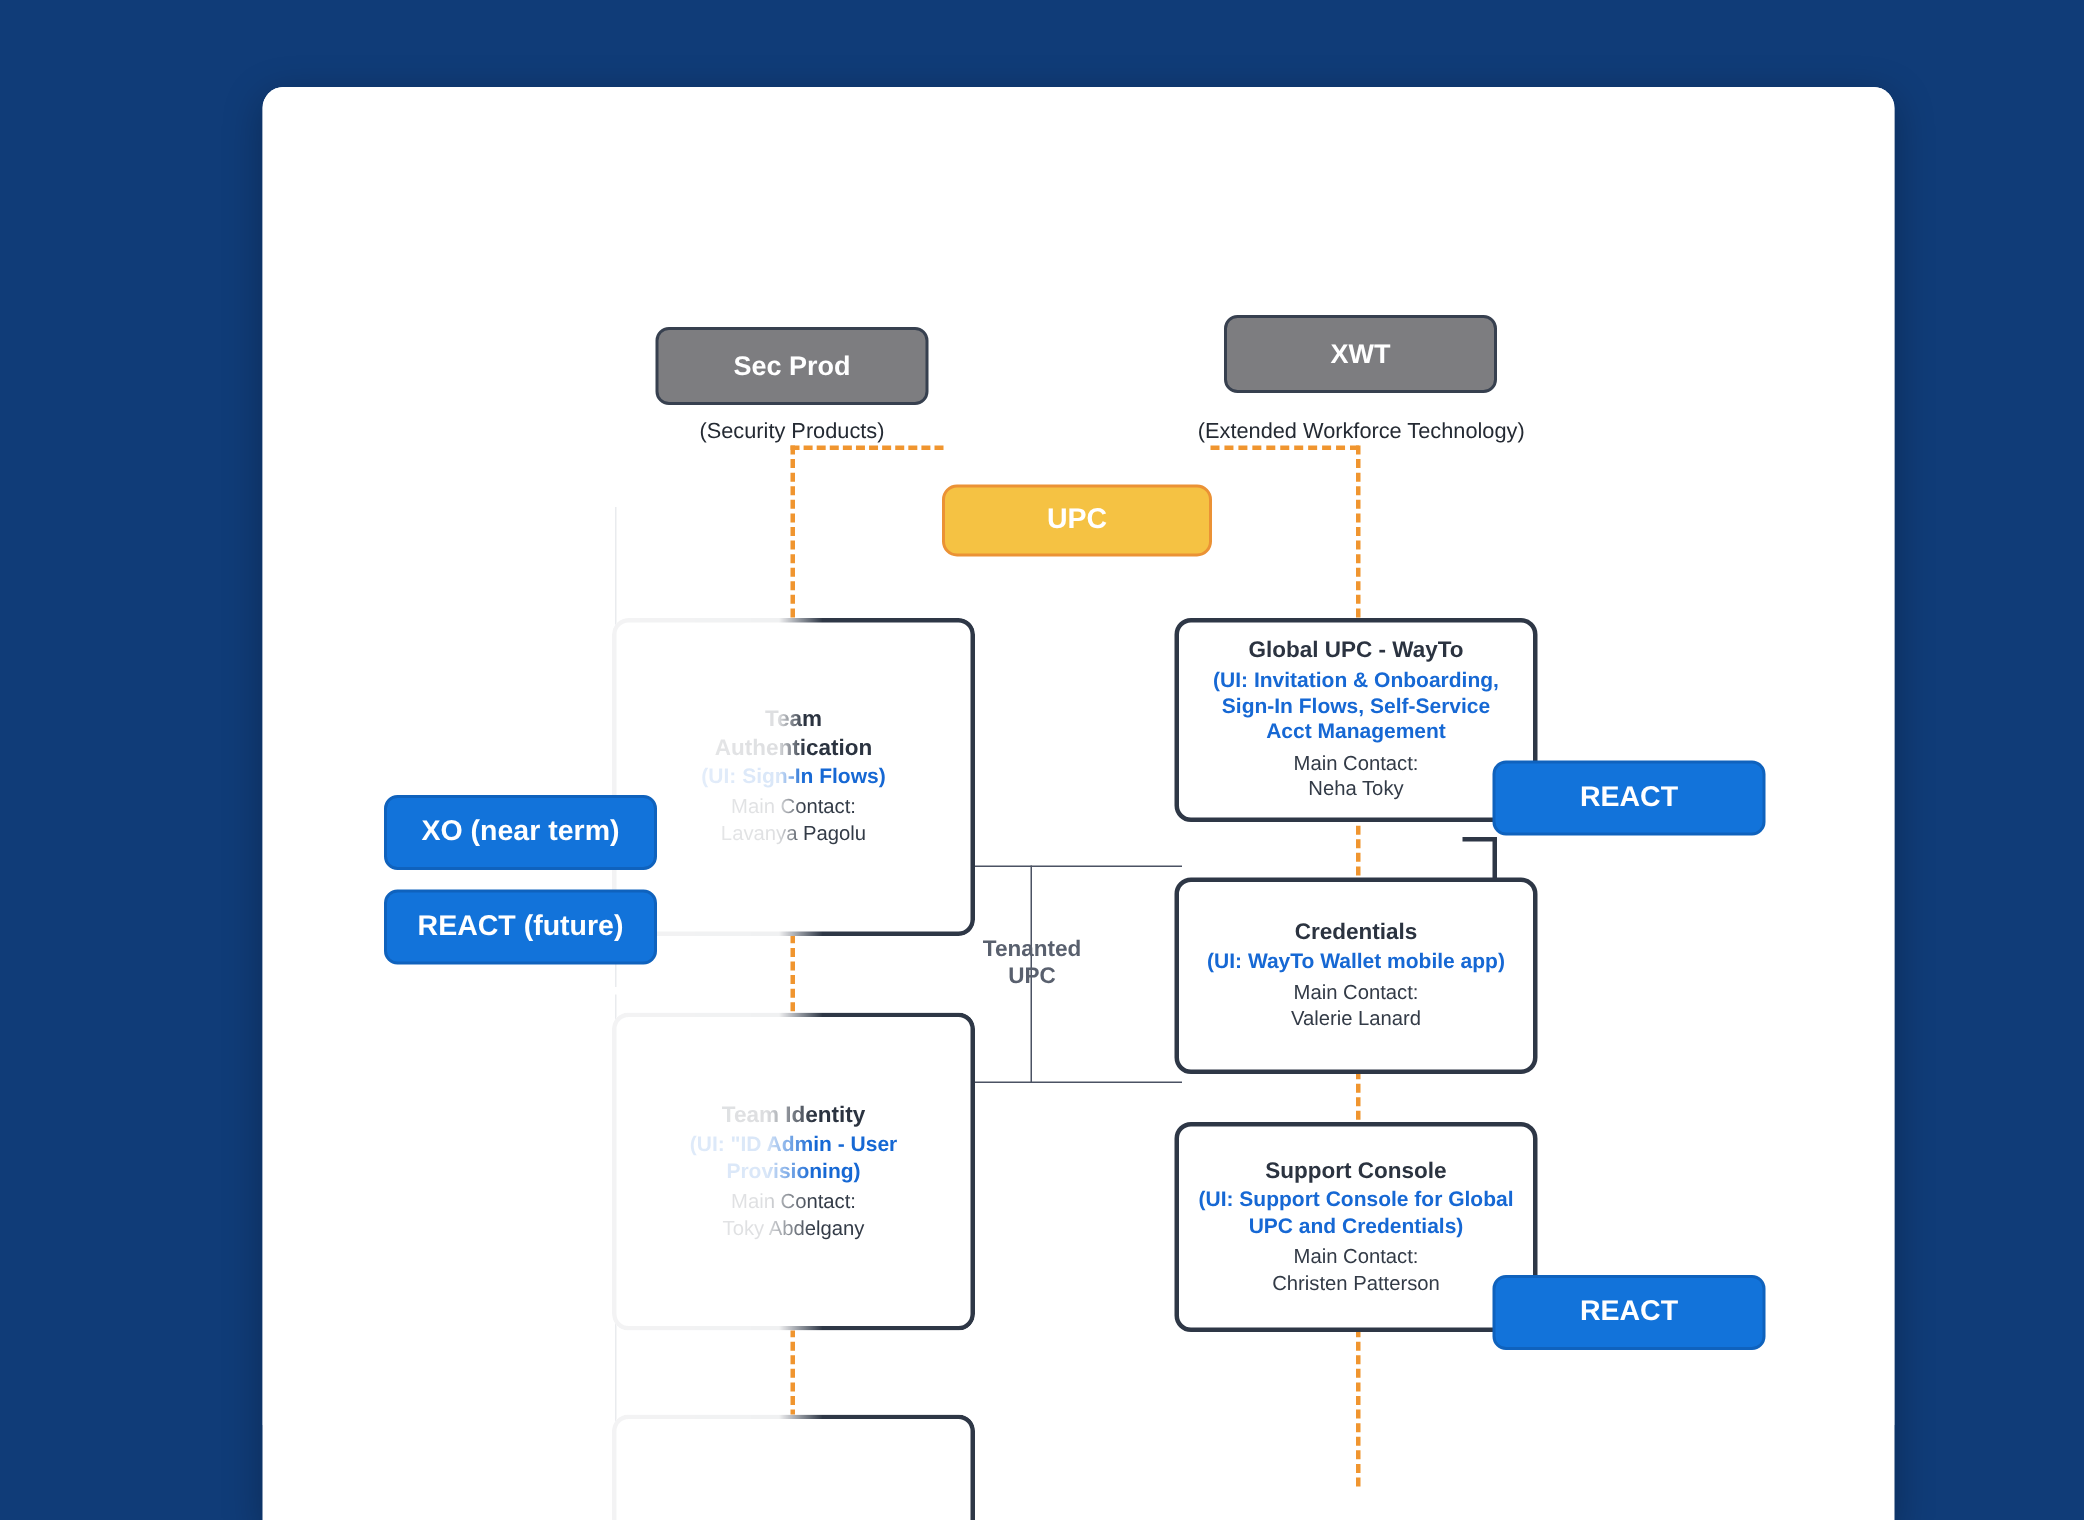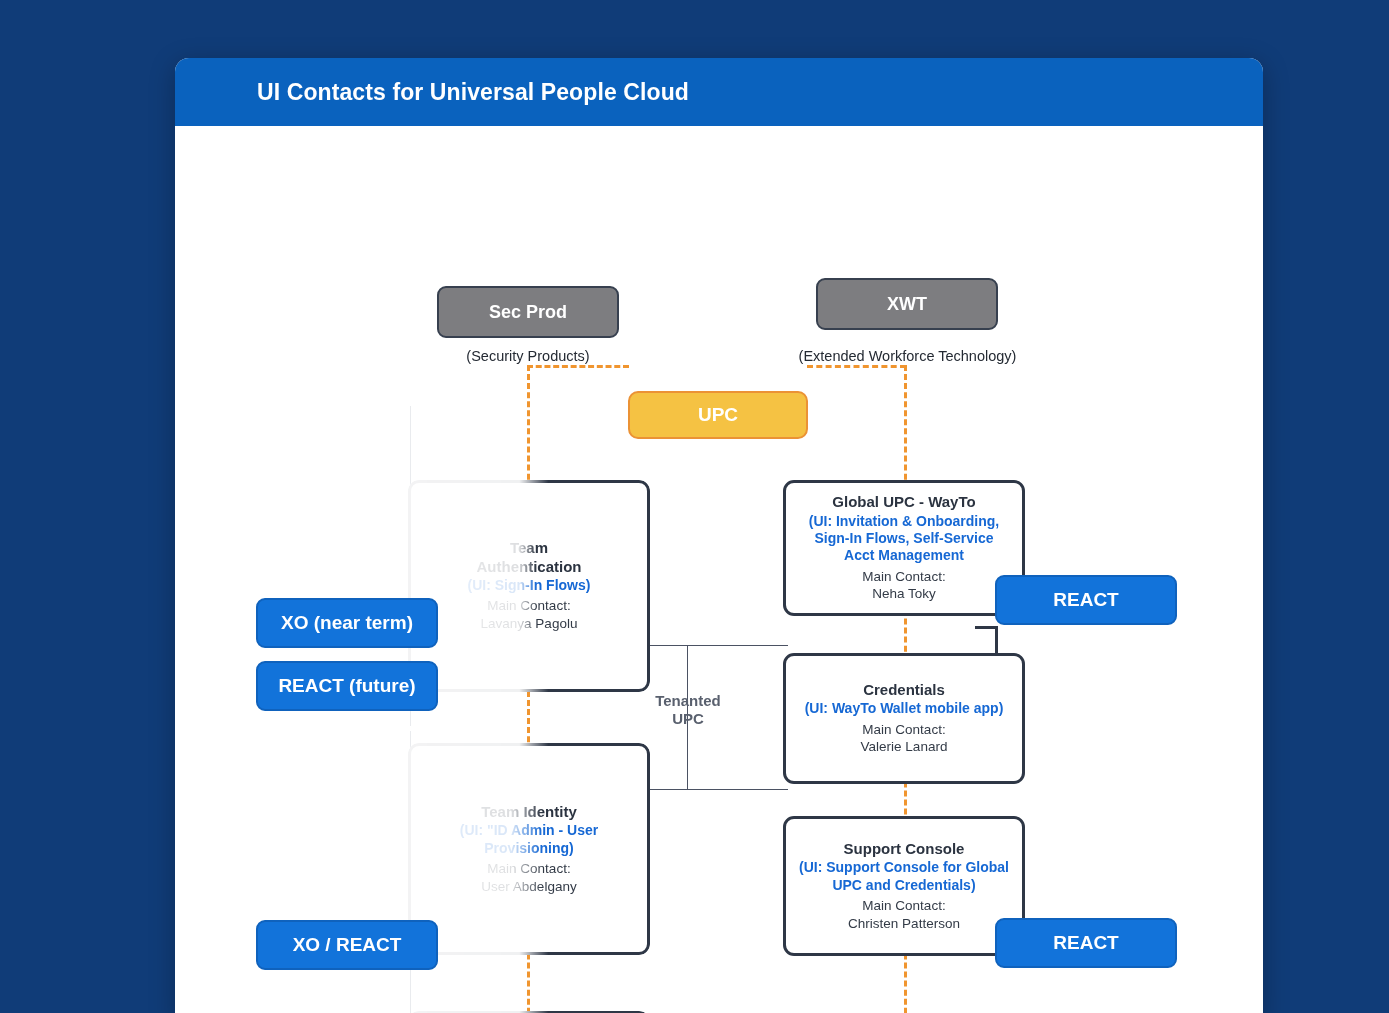--- a/index.html
+++ b/index.html
@@ -252,9 +252,6 @@
 
 <div class="card">
 
-  <div class="card-header">
-    <div class="card-title">UI Contacts for Universal People Cloud</div>
-  </div>
 
   <div class="canvas">
 

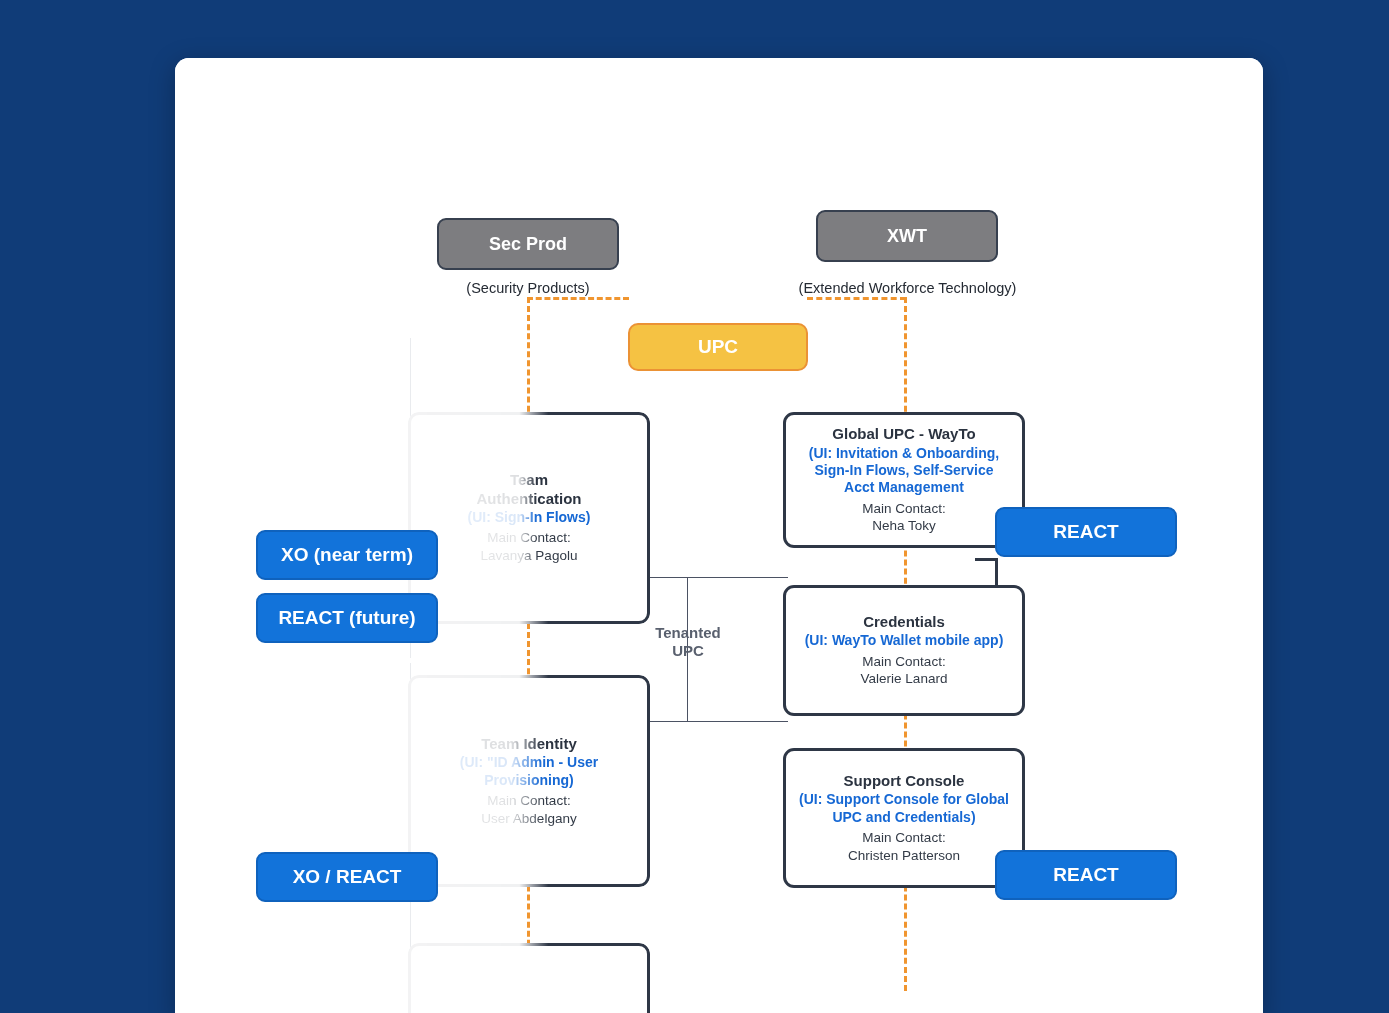--- a/index.html
+++ b/index.html
@@ -310,7 +310,7 @@
         <div class="dt-title">Team Identity</div>
         <div class="dt-ui">(UI: "ID Admin - User Provisioning)</div>
         <div class="dt-mc-label">Main Contact:</div>
-        <div class="dt-mc-name">User Abdelgany</div>
+        <div class="dt-mc-name">Toky Abdelgany</div>
       </div>
     </div>
 

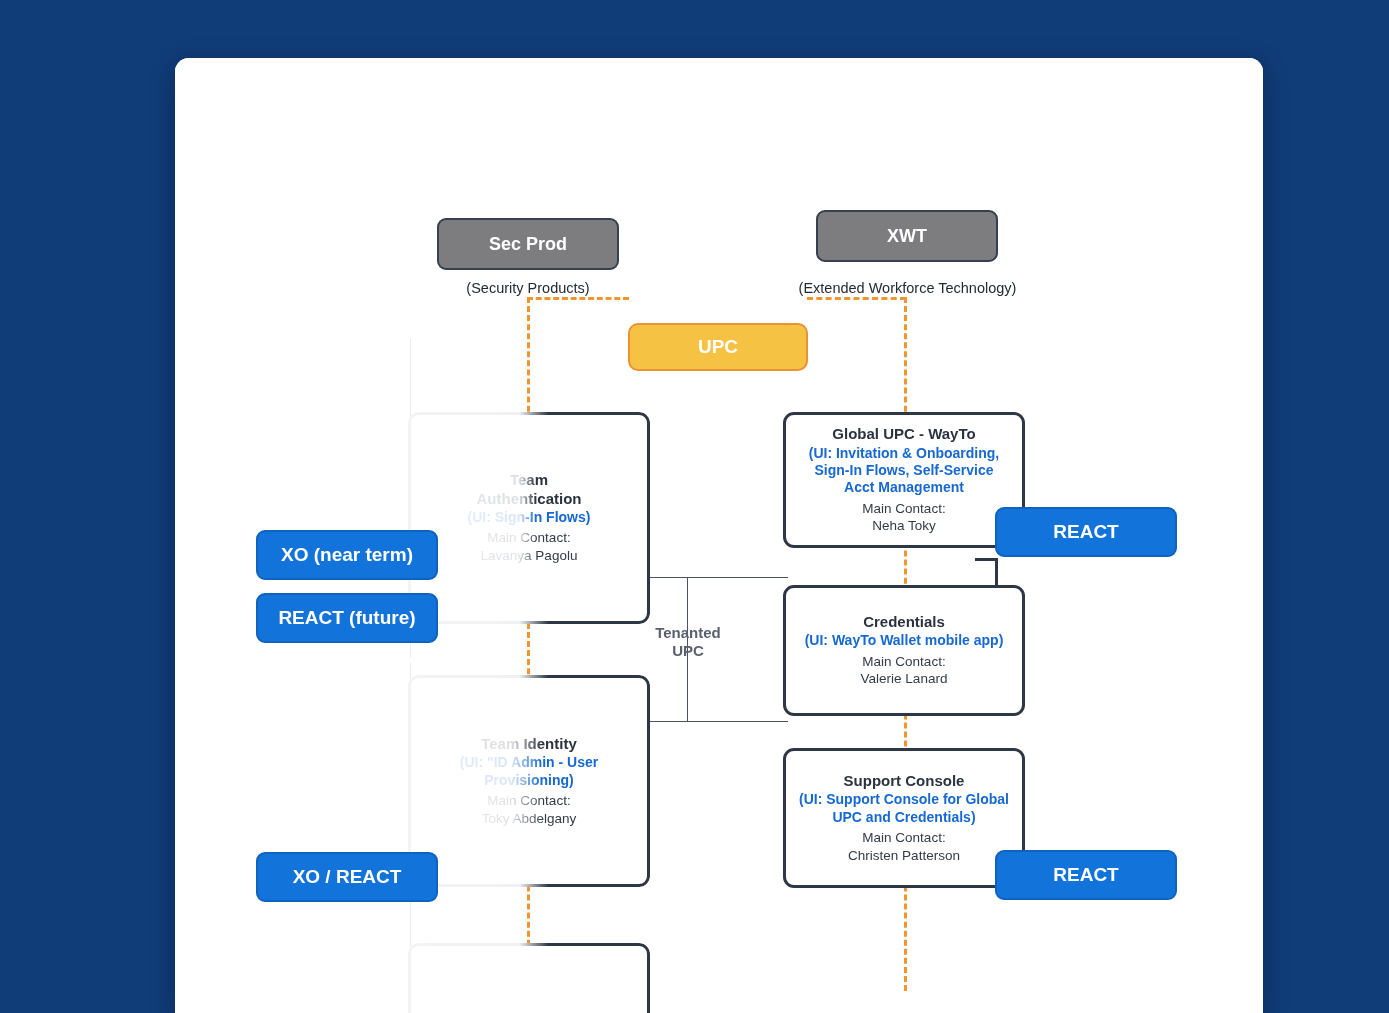--- a/index.html
+++ b/index.html
@@ -346,9 +346,6 @@
     <div class="tech-badge" style="left:81px; top:535px; width:182px; height:50px;">
       <span>REACT (future)</span>
     </div>
-    <div class="tech-badge" style="left:81px; top:794px; width:182px; height:50px;">
-      <span>XO / REACT</span>
-    </div>
 
     <div class="tech-badge" style="left:820px; top:449px; width:182px; height:50px;">
       <span>REACT</span>

